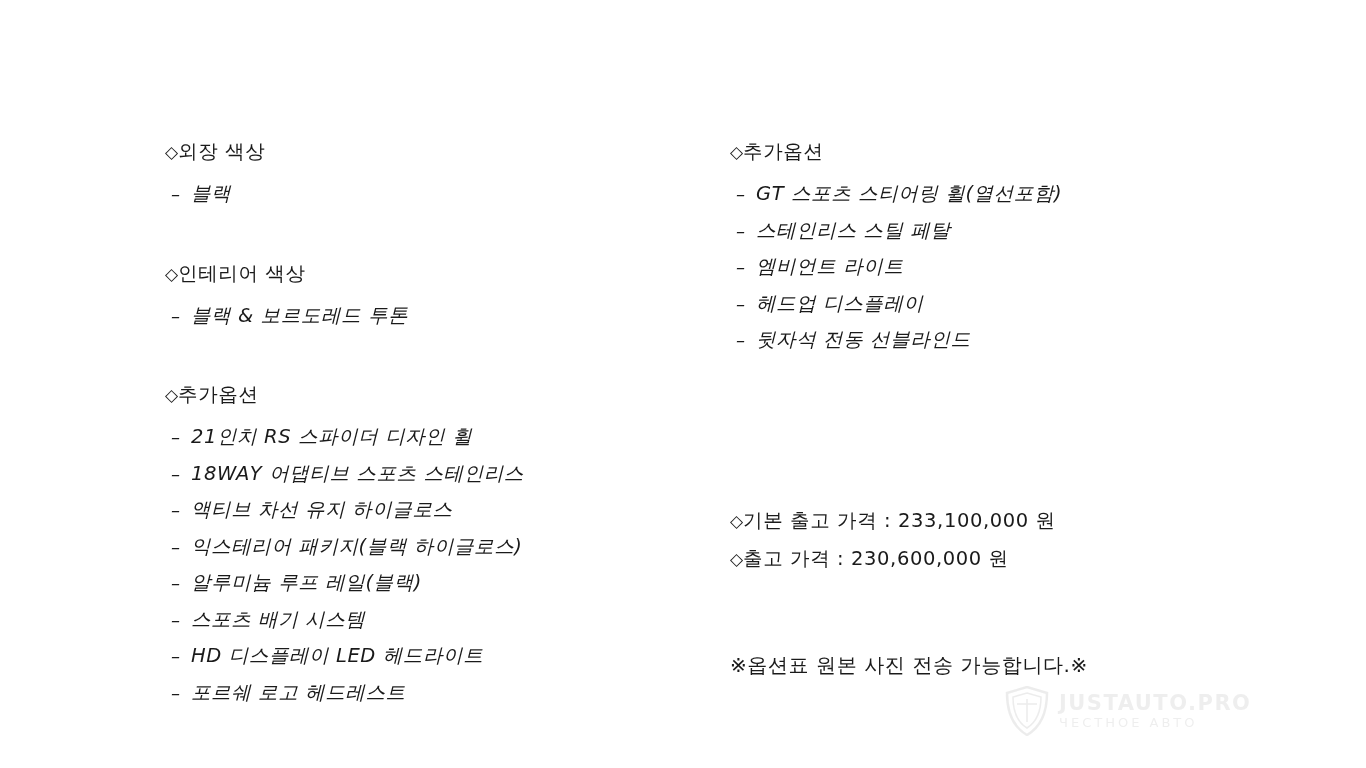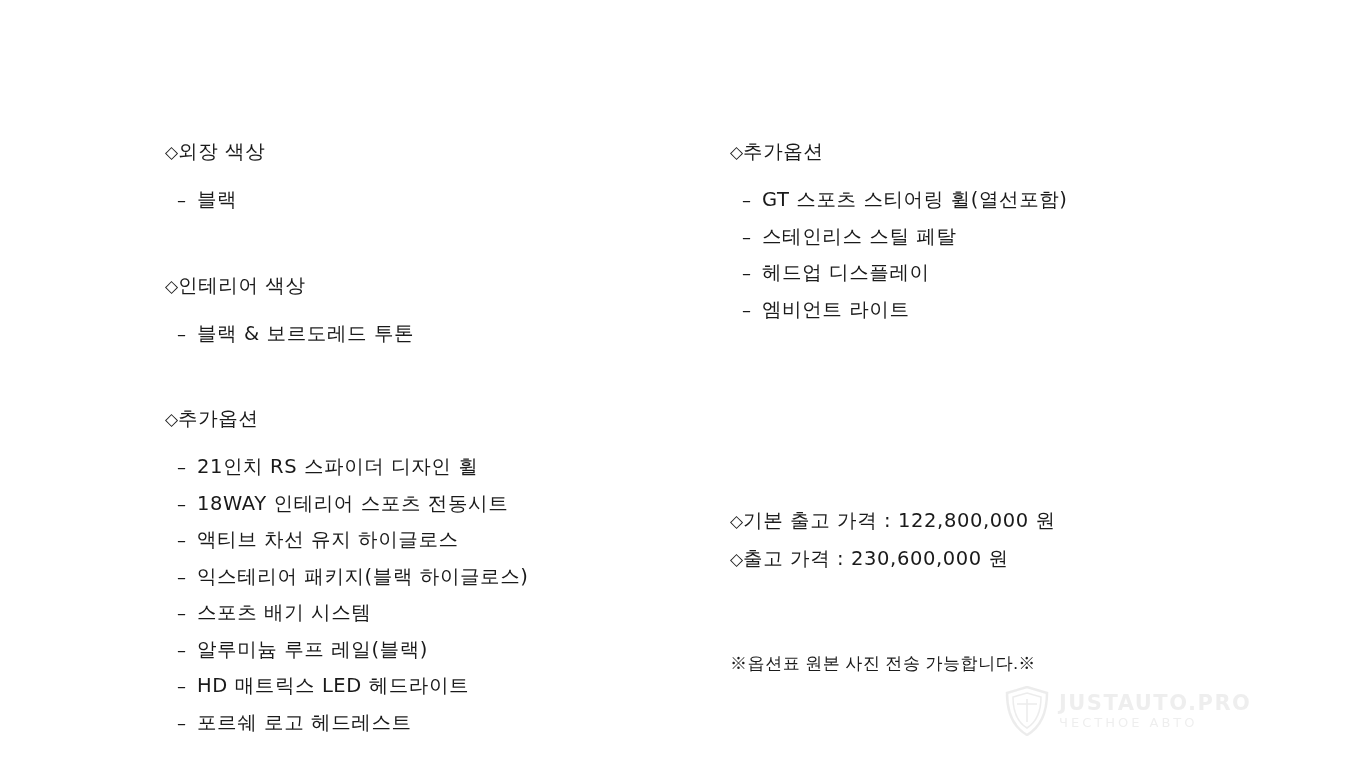--- a/index.html
+++ b/index.html
@@ -46,8 +46,9 @@
   }
   ul.items {
     list-style: none;
-    margin: 12px;
+    margin: 6px;
     padding: 0;
+    font-style: italic;
   }
   ul.items li {
     font-size: 19.5px;

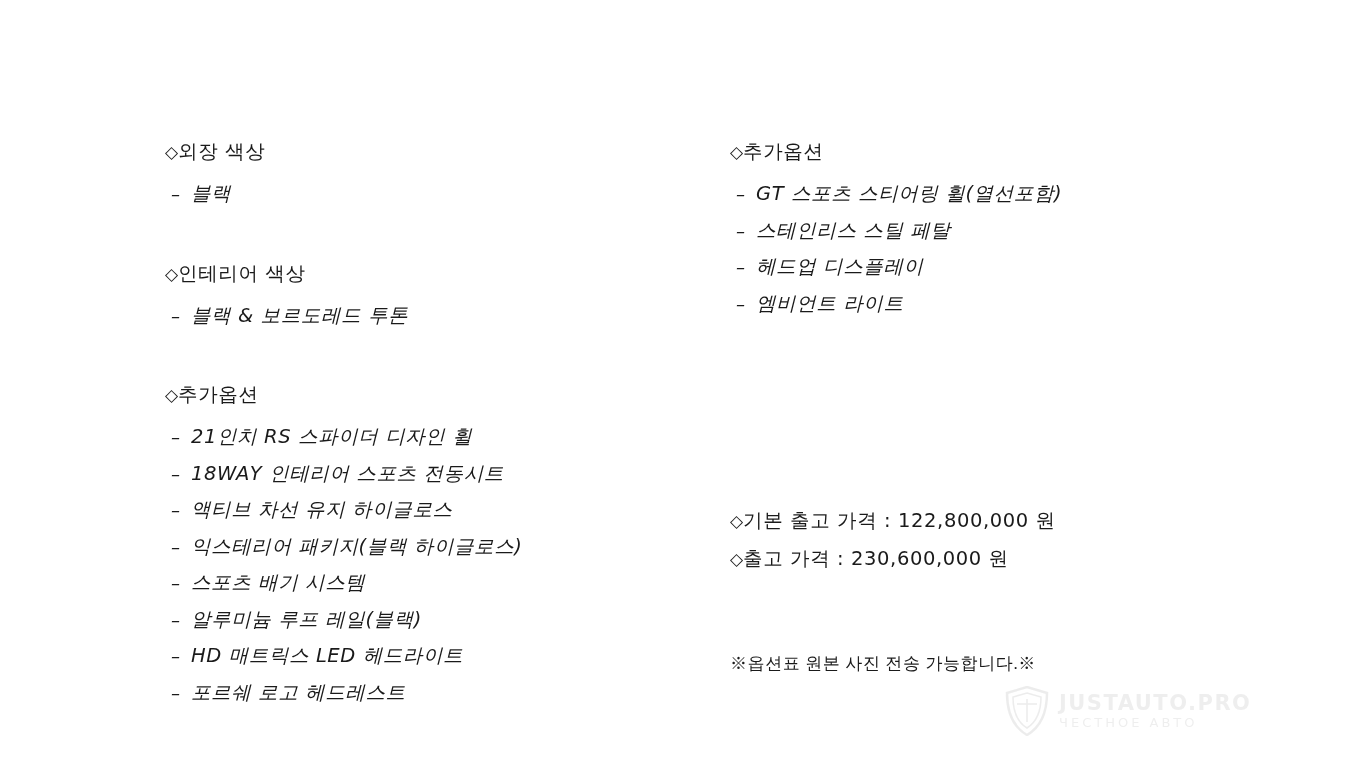--- a/index.html
+++ b/index.html
@@ -168,8 +168,8 @@
     <ul class="items">
       <li><span class="dash">–</span><span>GT 스포츠 스티어링 휠(열선포함)</span></li>
       <li><span class="dash">–</span><span>스테인리스 스틸 페탈</span></li>
+      <li><span class="dash">–</span><span>엠비언트 라이트</span></li>
       <li><span class="dash">–</span><span>헤드업 디스플레이</span></li>
-      <li><span class="dash">–</span><span>엠비언트 라이트</span></li>
     </ul>
   </div>
 

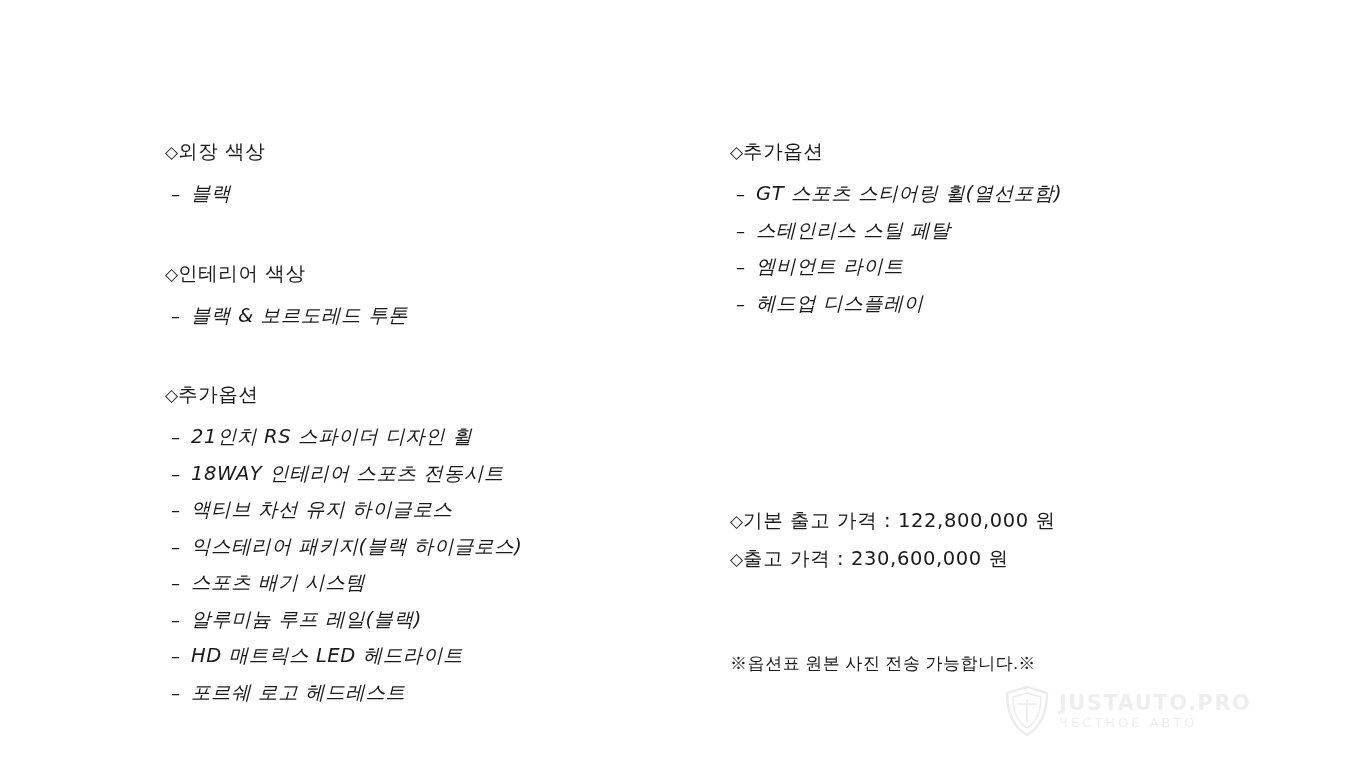--- a/index.html
+++ b/index.html
@@ -170,6 +170,7 @@
       <li><span class="dash">–</span><span>스테인리스 스틸 페탈</span></li>
       <li><span class="dash">–</span><span>엠비언트 라이트</span></li>
       <li><span class="dash">–</span><span>헤드업 디스플레이</span></li>
+      <li><span class="dash">–</span><span>뒷자석 전동 선블라인드</span></li>
     </ul>
   </div>
 

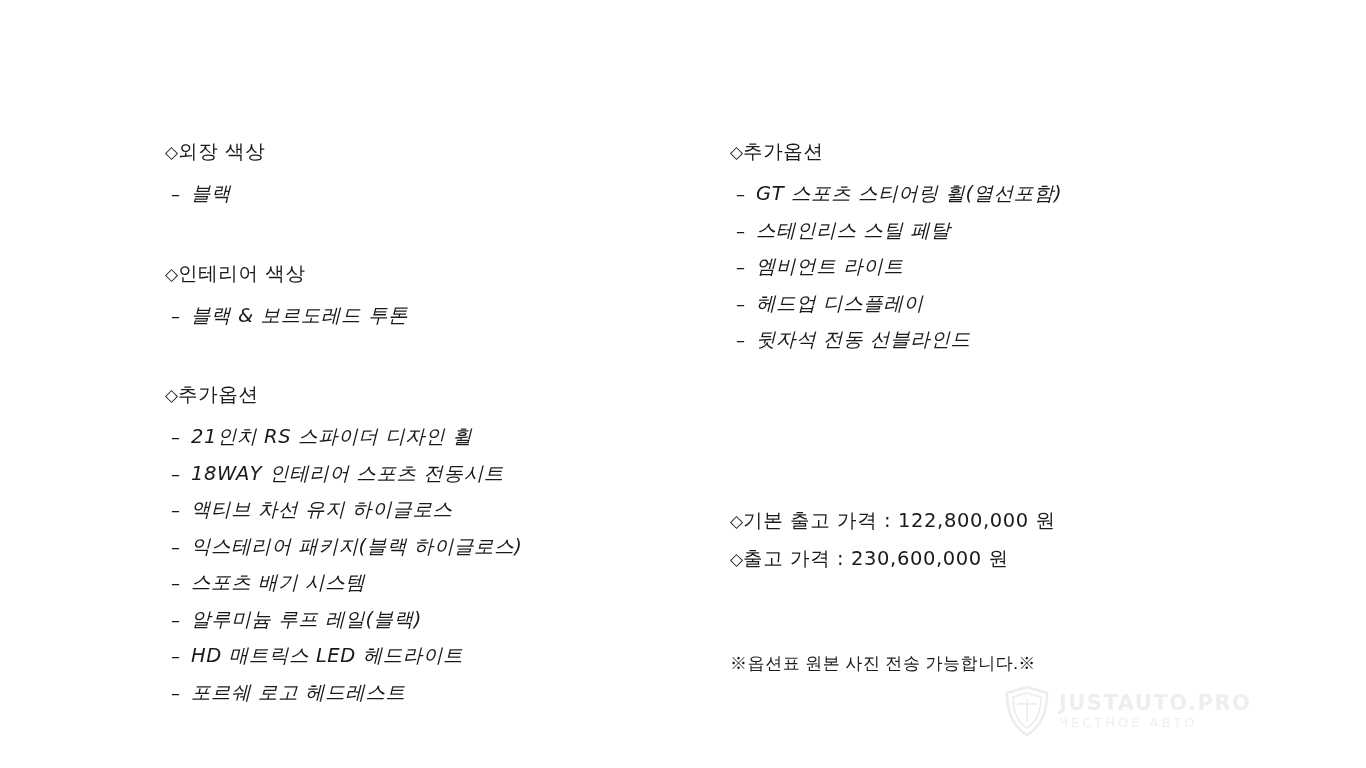--- a/index.html
+++ b/index.html
@@ -151,7 +151,7 @@
     </div>
     <ul class="items">
       <li><span class="dash">–</span><span>21인치 RS 스파이더 디자인 휠</span></li>
-      <li><span class="dash">–</span><span>18WAY 인테리어 스포츠 전동시트</span></li>
+      <li><span class="dash">–</span><span>18WAY 어댑티브 스포츠 스테인리스</span></li>
       <li><span class="dash">–</span><span>액티브 차선 유지 하이글로스</span></li>
       <li><span class="dash">–</span><span>익스테리어 패키지(블랙 하이글로스)</span></li>
       <li><span class="dash">–</span><span>스포츠 배기 시스템</span></li>

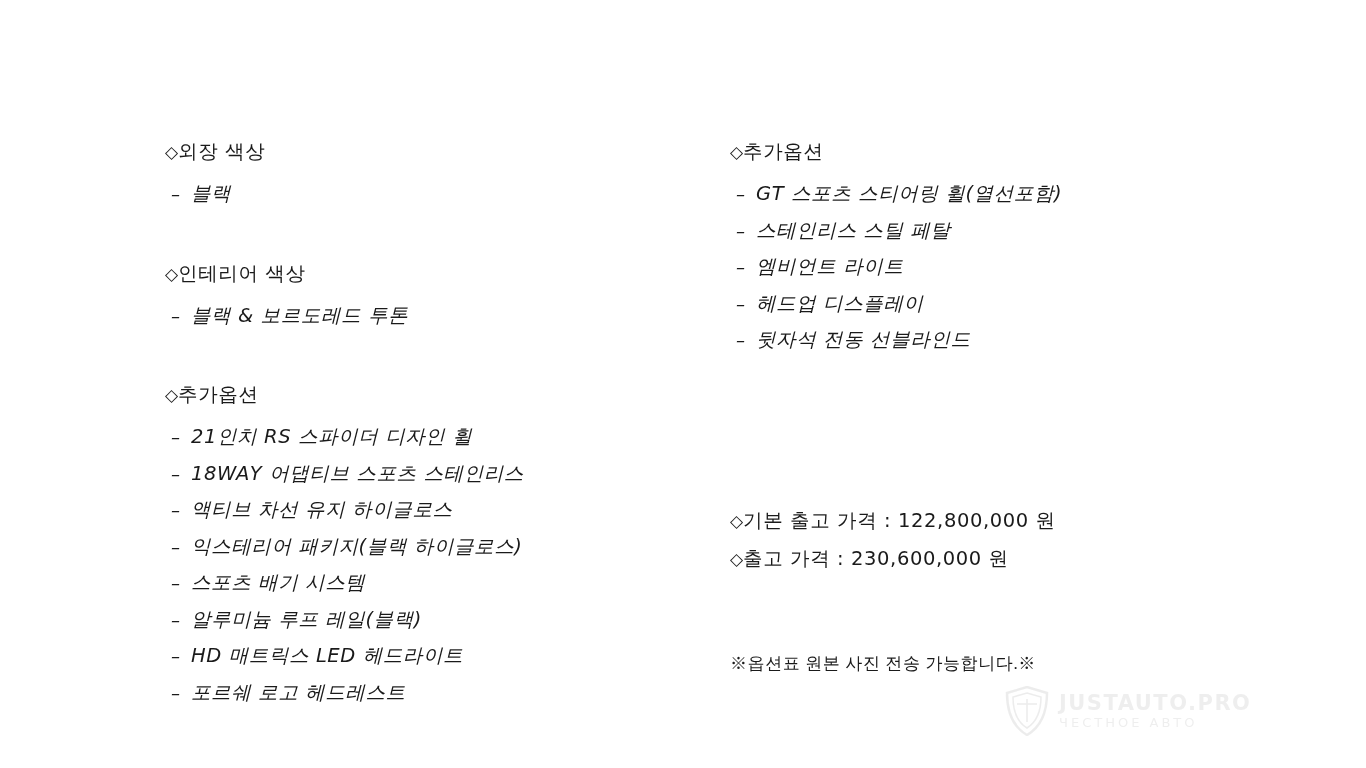--- a/index.html
+++ b/index.html
@@ -176,7 +176,7 @@
 
   <div class="price-block">
     <div class="price-line">
-      <span class="diamond">◇</span><span>기본 출고 가격</span><span> : </span><span>122,800,000 원</span>
+      <span class="diamond">◇</span><span>기본 출고 가격</span><span> : </span><span>233,100,000 원</span>
     </div>
     <div class="price-line">
       <span class="diamond">◇</span><span>출고 가격</span><span> : </span><span>230,600,000 원</span>

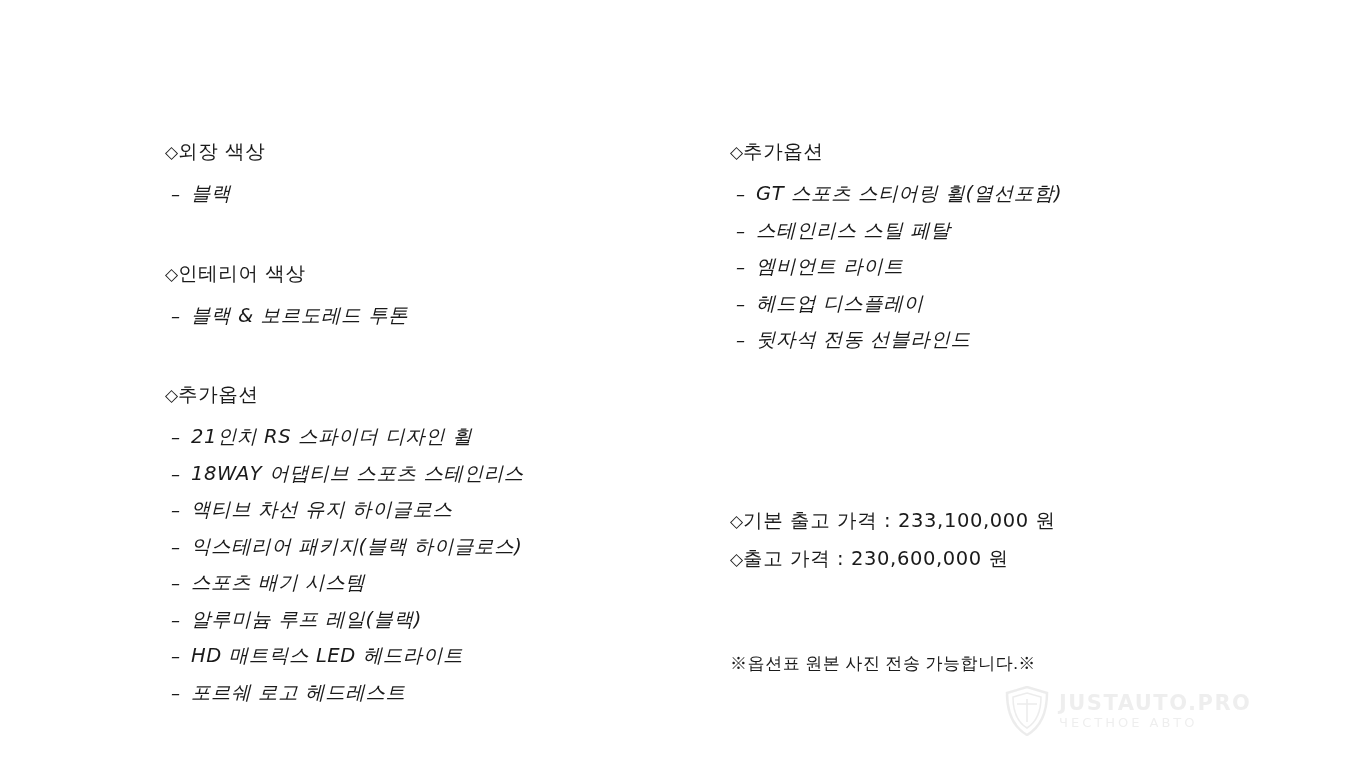--- a/index.html
+++ b/index.html
@@ -154,8 +154,8 @@
       <li><span class="dash">–</span><span>18WAY 어댑티브 스포츠 스테인리스</span></li>
       <li><span class="dash">–</span><span>액티브 차선 유지 하이글로스</span></li>
       <li><span class="dash">–</span><span>익스테리어 패키지(블랙 하이글로스)</span></li>
+      <li><span class="dash">–</span><span>알루미늄 루프 레일(블랙)</span></li>
       <li><span class="dash">–</span><span>스포츠 배기 시스템</span></li>
-      <li><span class="dash">–</span><span>알루미늄 루프 레일(블랙)</span></li>
       <li><span class="dash">–</span><span>HD 매트릭스 LED 헤드라이트</span></li>
       <li><span class="dash">–</span><span>포르쉐 로고 헤드레스트</span></li>
     </ul>

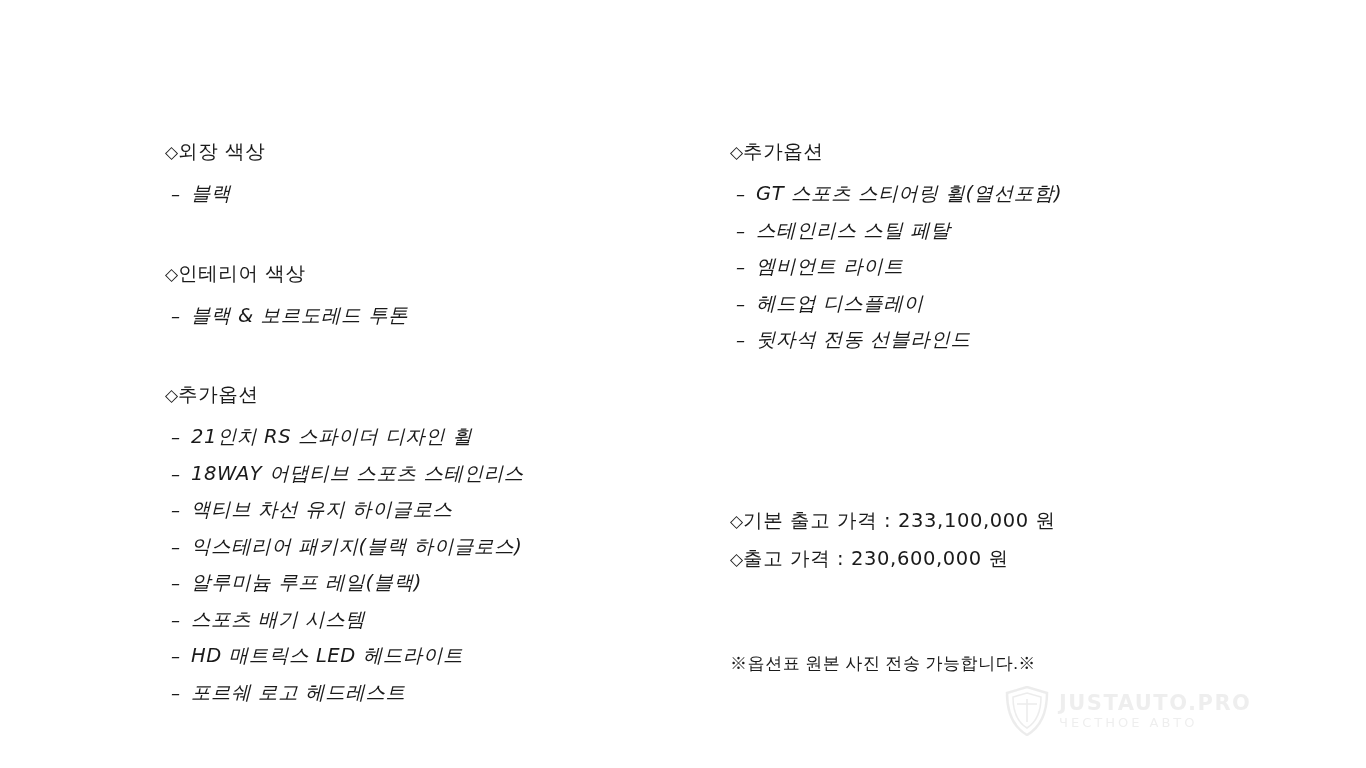--- a/index.html
+++ b/index.html
@@ -156,7 +156,7 @@
       <li><span class="dash">–</span><span>익스테리어 패키지(블랙 하이글로스)</span></li>
       <li><span class="dash">–</span><span>알루미늄 루프 레일(블랙)</span></li>
       <li><span class="dash">–</span><span>스포츠 배기 시스템</span></li>
-      <li><span class="dash">–</span><span>HD 매트릭스 LED 헤드라이트</span></li>
+      <li><span class="dash">–</span><span>HD 디스플레이 LED 헤드라이트</span></li>
       <li><span class="dash">–</span><span>포르쉐 로고 헤드레스트</span></li>
     </ul>
   </div>

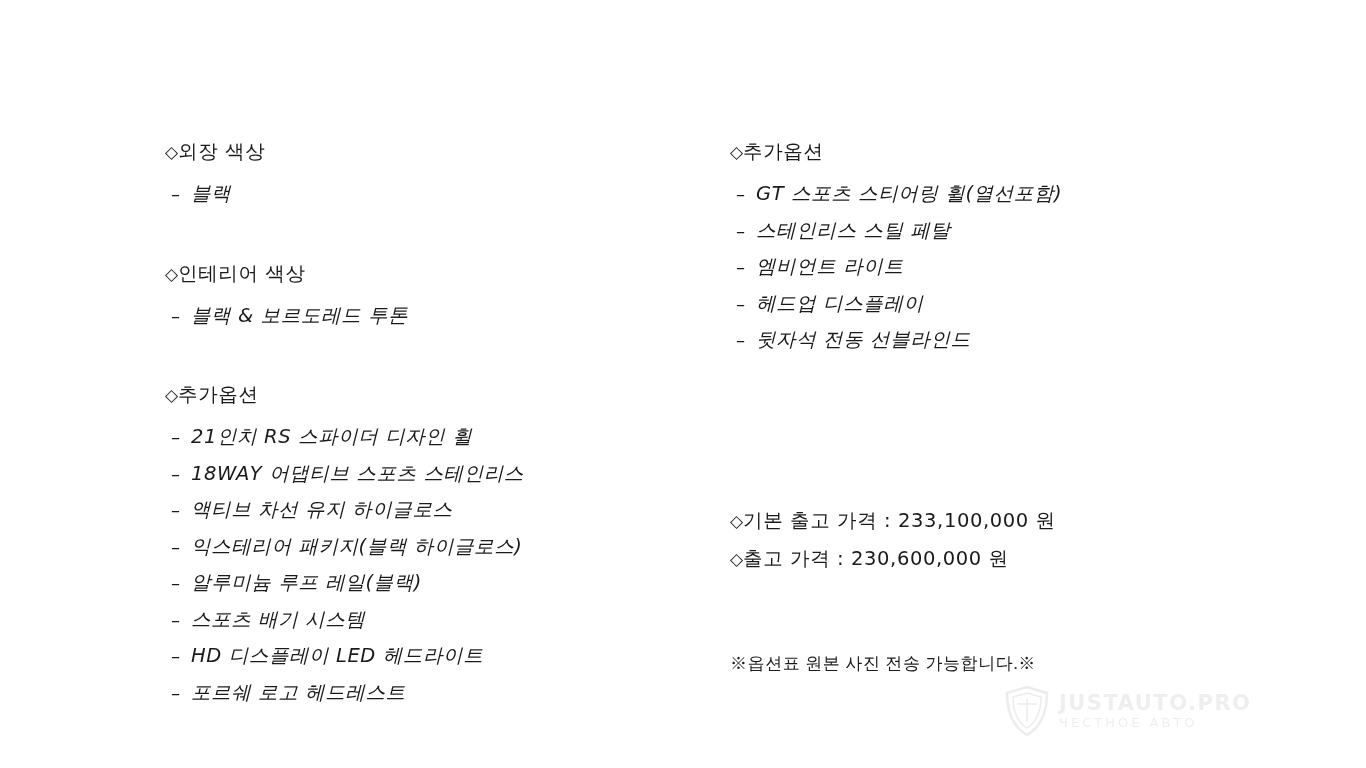--- a/index.html
+++ b/index.html
@@ -80,10 +80,9 @@
     position: absolute;
     left: 730px;
     top: 636px;
-    font-size: 17px;
-    letter-spacing: 0.6px;
-    white-space: nowrap;
-    font-family: Liberation Serif, serif;
+    font-size: 20px;
+    letter-spacing: 0.6px;
+    white-space: nowrap;
   }
   .watermark {
     position: absolute;

